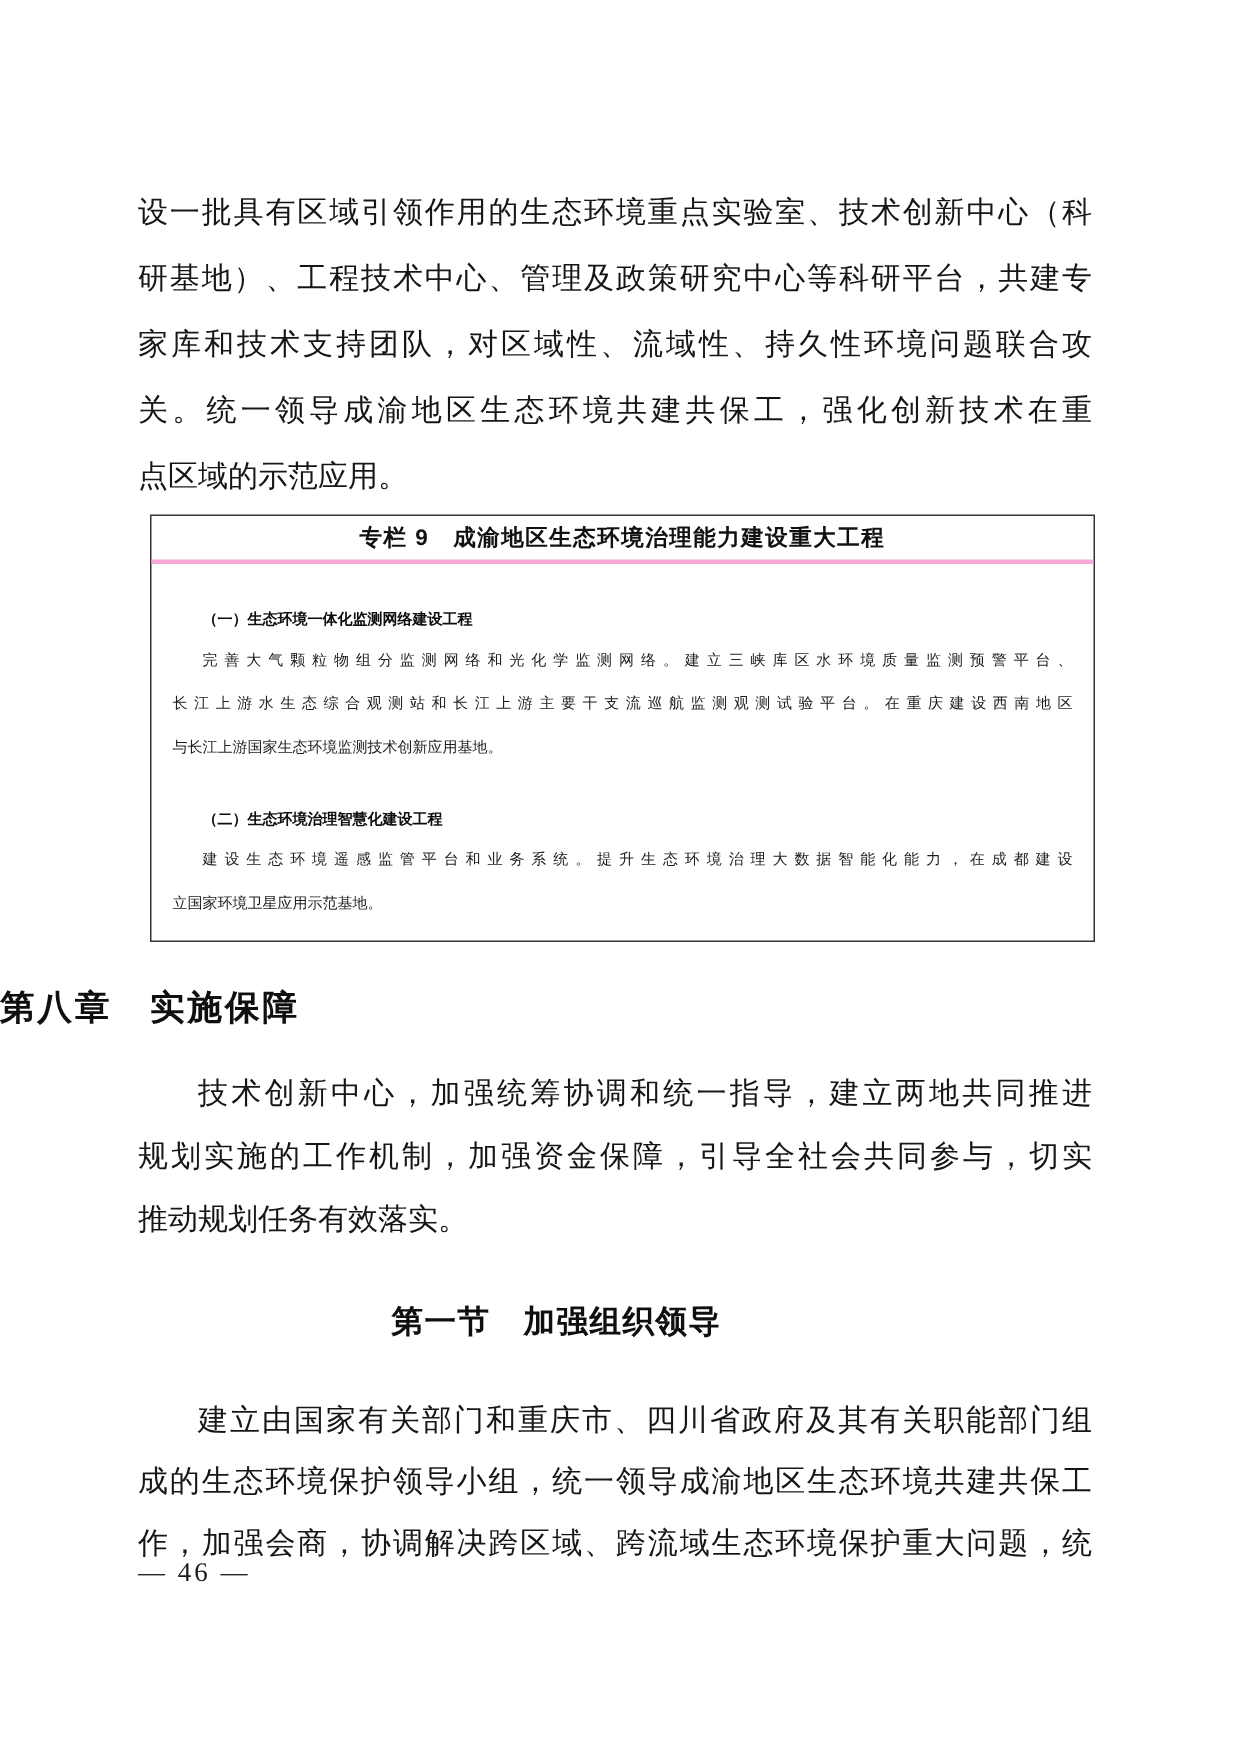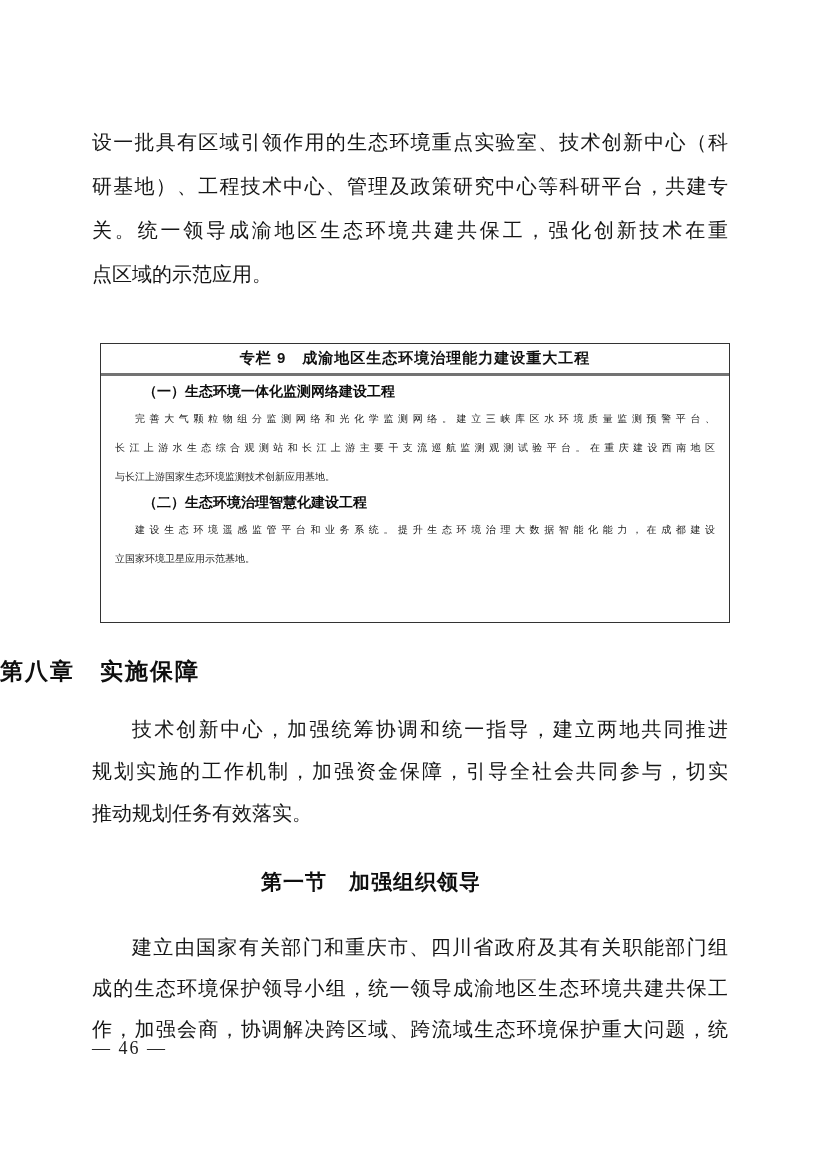--- a/index.html
+++ b/index.html
@@ -84,6 +84,7 @@
 <div class="abs intro lines">
     <div>设一批具有区域引领作用的生态环境重点实验室、技术创新中心（科</div>
     <div>研基地）、工程技术中心、管理及政策研究中心等科研平台，共建专</div>
+    <div>家库和技术支持团队，对区域性、流域性、持久性环境问题联合攻</div>
     <div>关。统一领导成渝地区生态环境共建共保工，强化创新技术在重</div>
     <div>点区域的示范应用。</div>
   </div>

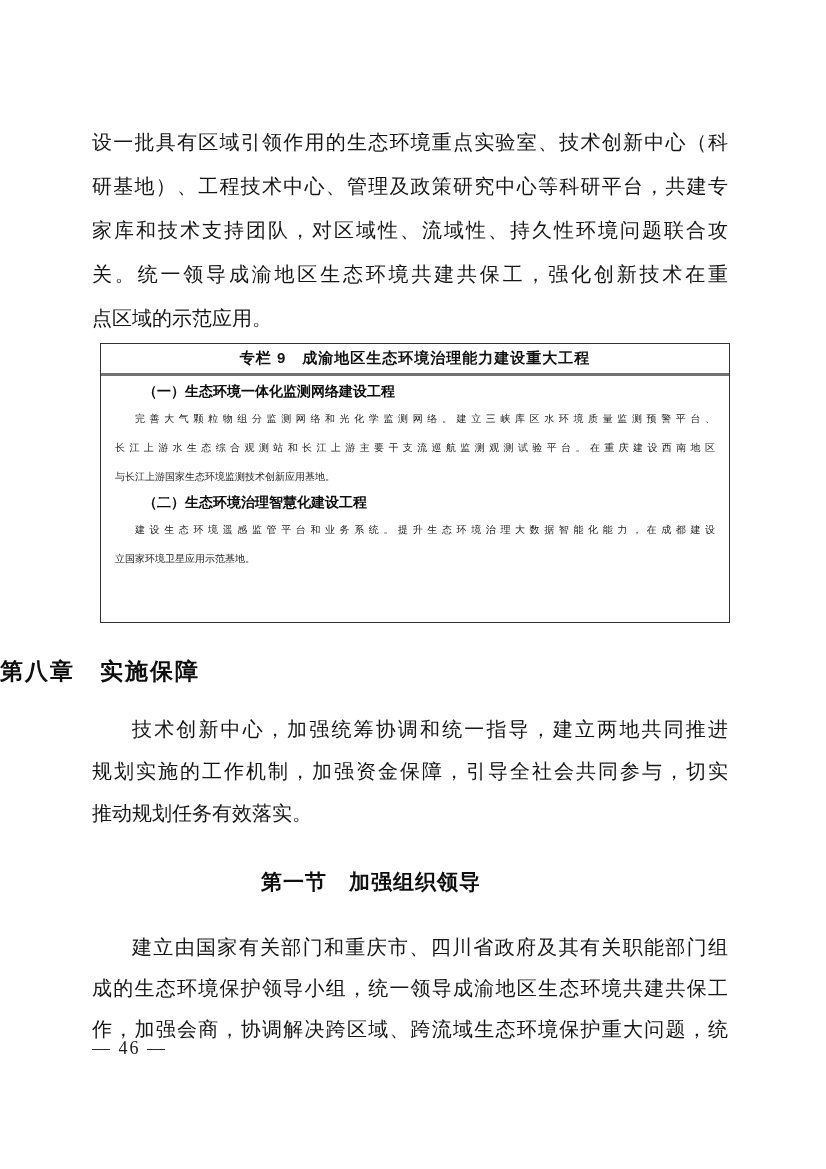--- a/index.html
+++ b/index.html
@@ -35,7 +35,7 @@
   .box-header {
     height: 32px;
     display: flex; align-items: center; justify-content: center;
-    border-bottom: 3px solid #737373;
+    border-bottom: 3px solid #f9a8d4;
     font-family: "Liberation Sans", "DejaVu Sans", sans-serif;
     font-weight: bold; font-size: 15px; color: #111111;
     letter-spacing: 1px;

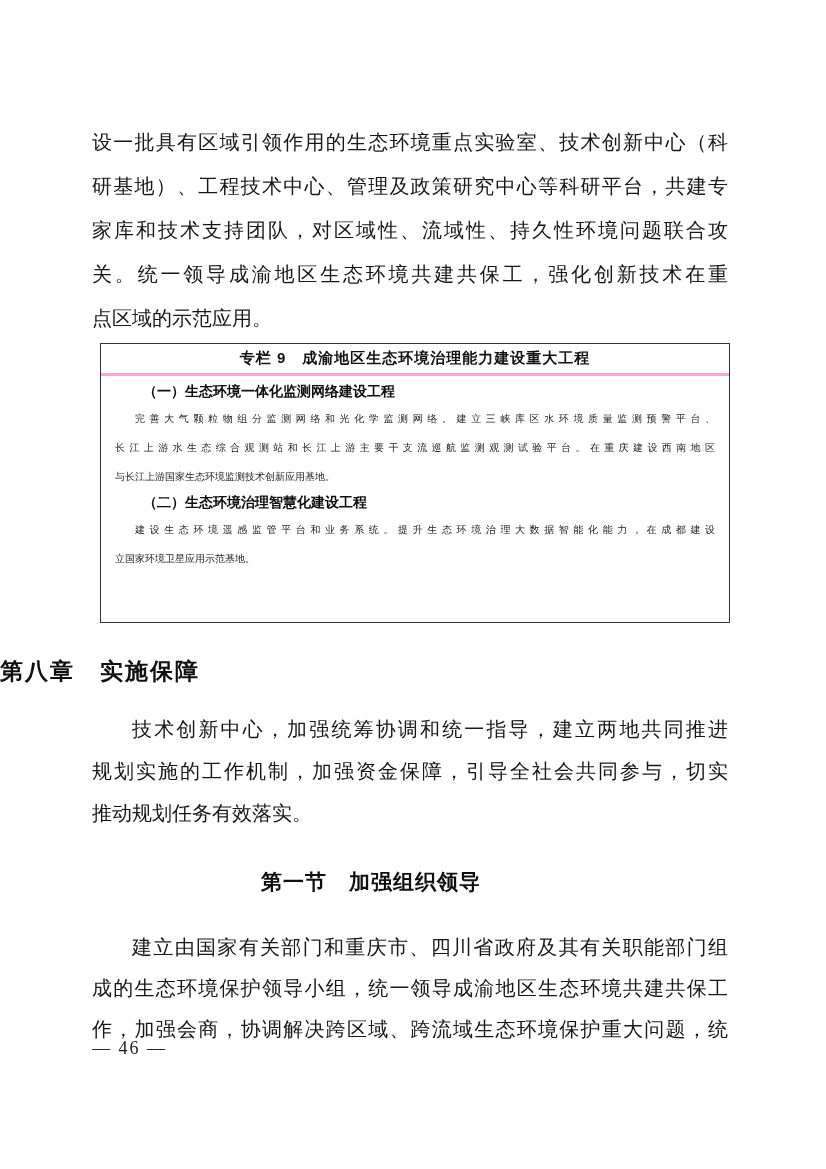--- a/index.html
+++ b/index.html
@@ -42,8 +42,8 @@
   }
   .box-body { padding: 4px 14px 10px 14px; }
   .box-section-heading {
-    font-weight: bold; font-size: 14px; line-height: 24px;
-    margin-top: 0; text-indent: 2em; color: #0d0d0d;
+    font-weight: bold; font-size: 10px; line-height: 24px;
+    margin-top: 22px; text-indent: 2em; color: #0d0d0d;
   }
   .box-section-body {
     font-size: 10px; line-height: 29px; color: #1c1c1c;

